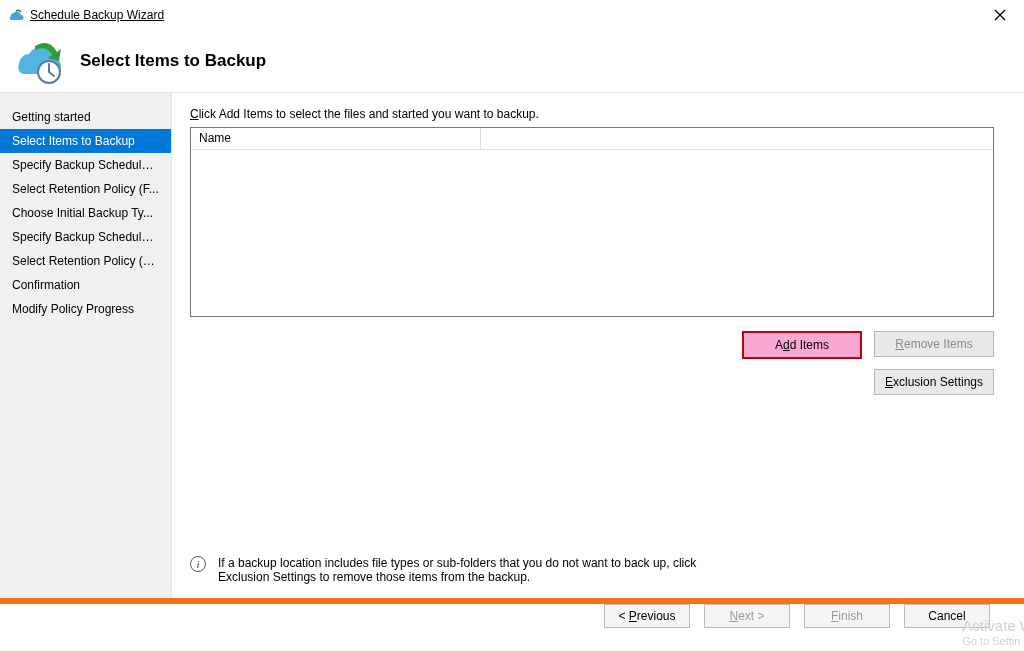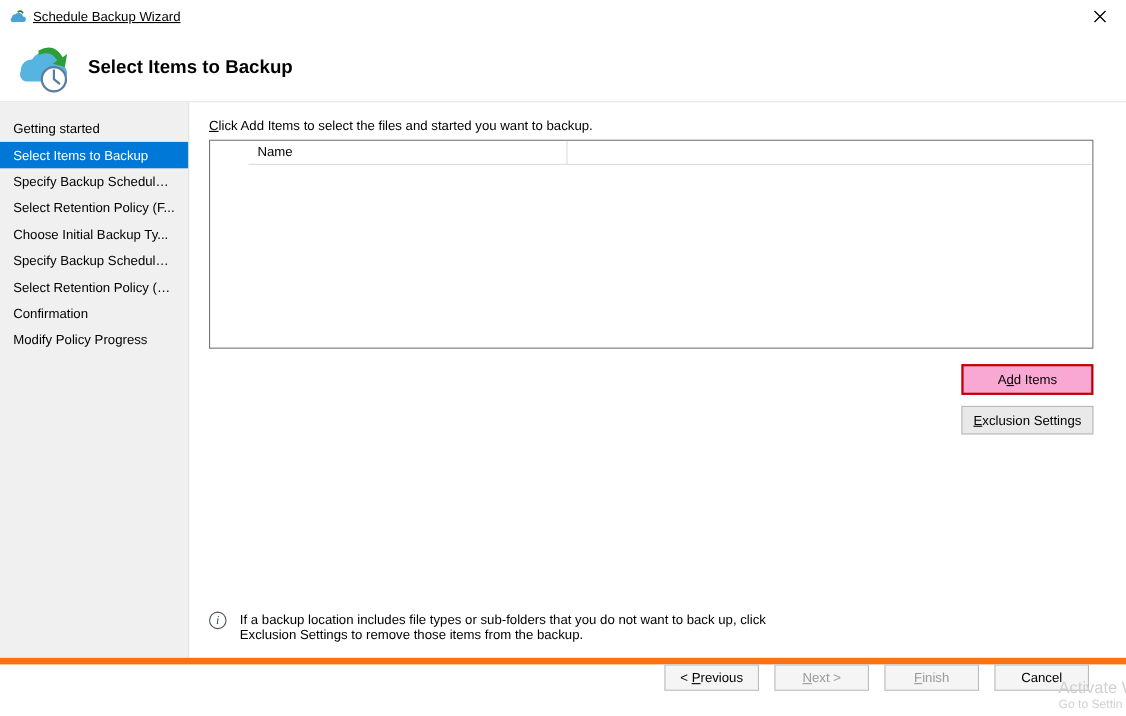--- a/index.html
+++ b/index.html
@@ -20,7 +20,7 @@
   .instr { font-size:12px; margin-bottom:6px; }
   .underline-first::first-letter { text-decoration:underline; }
   .listbox { border:1px solid #777; height:190px; background:#fff; }
-  .list-header { display:flex; height:22px; border-bottom:1px solid #dcdcdc; font-size:12px;margin-left:35px; }
+  .list-header { display:flex; height:22px; border-bottom:1px solid #dcdcdc; font-size:12px; }
   .col { padding:3px 8px; border-right:1px solid #dcdcdc; }
   .col.name { width:290px; }
   .col.rest { flex:1; border-right:none; }

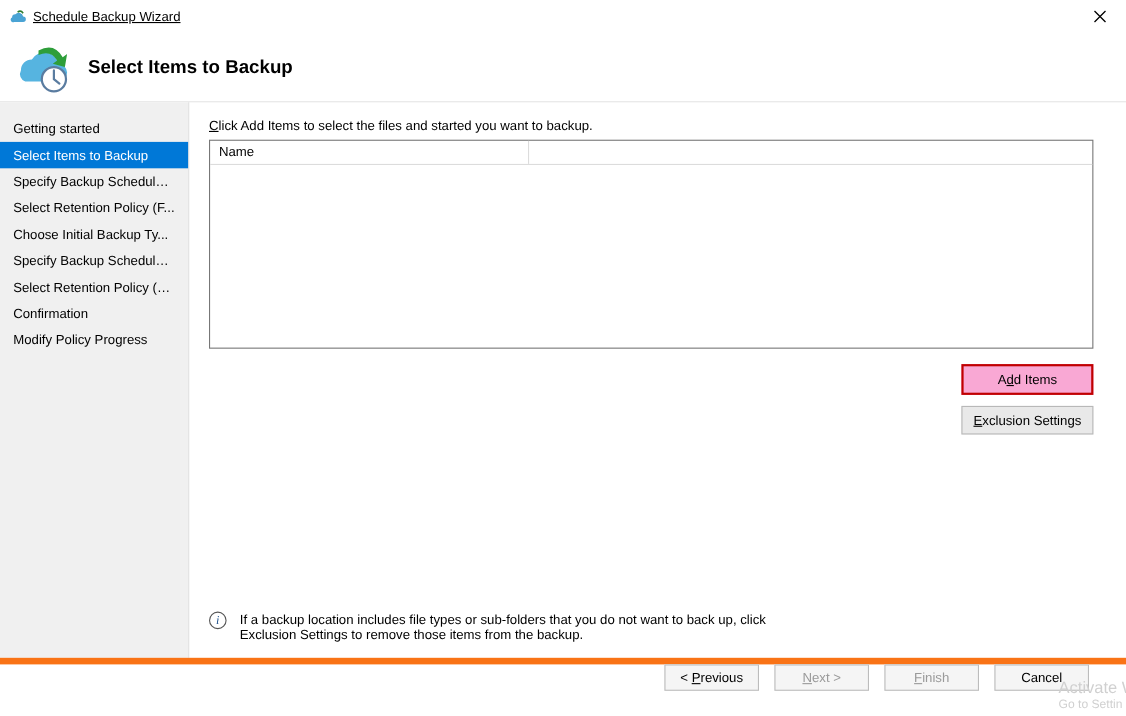--- a/index.html
+++ b/index.html
@@ -98,6 +98,9 @@
       <div class="btn highlight">
         <span><span>A</span><span class="ul">d</span><span>d Items</span></span>
       </div>
+      <div class="btn disabled">
+        <span class="underline-first">Remove Items</span>
+      </div>
     </div>
     <div class="btn-row2">
       <div class="btn">

